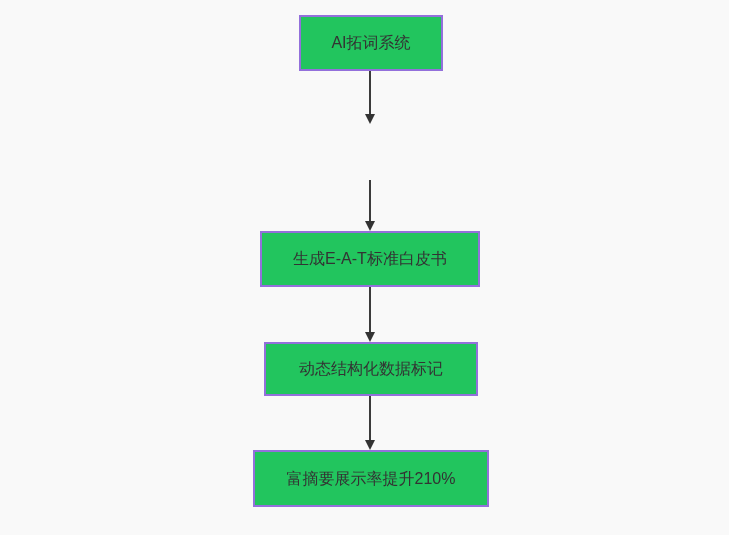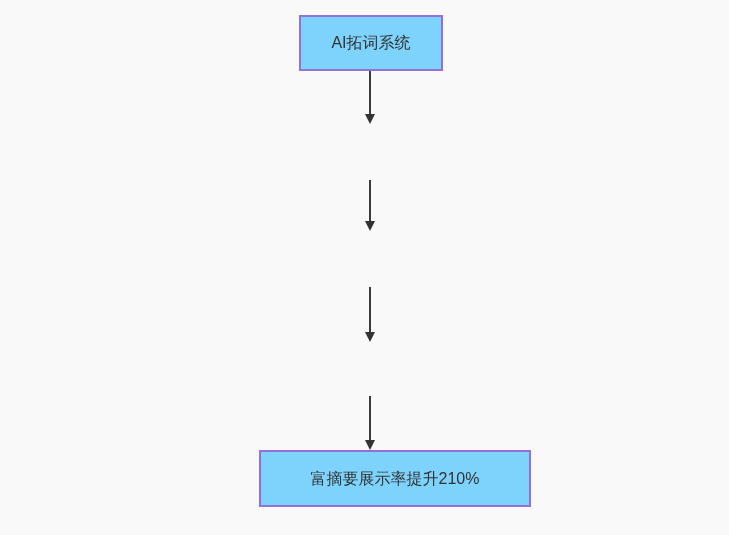--- a/index.html
+++ b/index.html
@@ -22,7 +22,7 @@
   .node {
     position: absolute;
     box-sizing: border-box;
-    background: #7dd3fc;
+    background: #22c55e;
     border: 2px solid #9370DB;
     color: #333333;
     font-size: 16px;

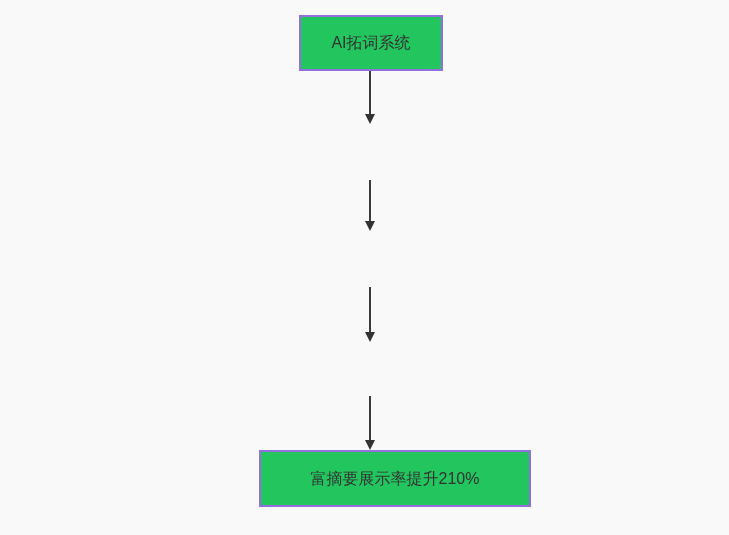--- a/index.html
+++ b/index.html
@@ -76,6 +76,7 @@
   <div class="edge-line e2l"></div>
   <div class="edge-head e2h"></div>
 
+  <div class="node n3">生成E-A-T标准白皮书</div>
 
   <div class="edge-line e3l"></div>
   <div class="edge-head e3h"></div>

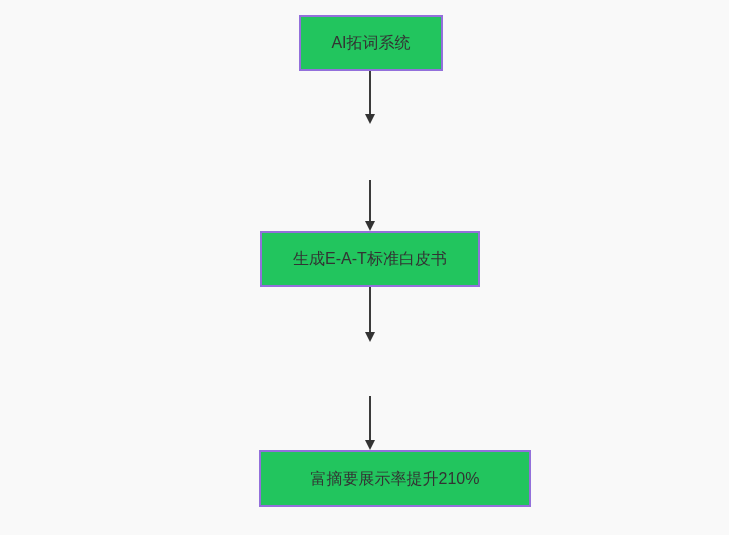--- a/index.html
+++ b/index.html
@@ -81,6 +81,7 @@
   <div class="edge-line e3l"></div>
   <div class="edge-head e3h"></div>
 
+  <div class="node n4">动态结构化数据标记</div>
 
   <div class="edge-line e4l"></div>
   <div class="edge-head e4h"></div>

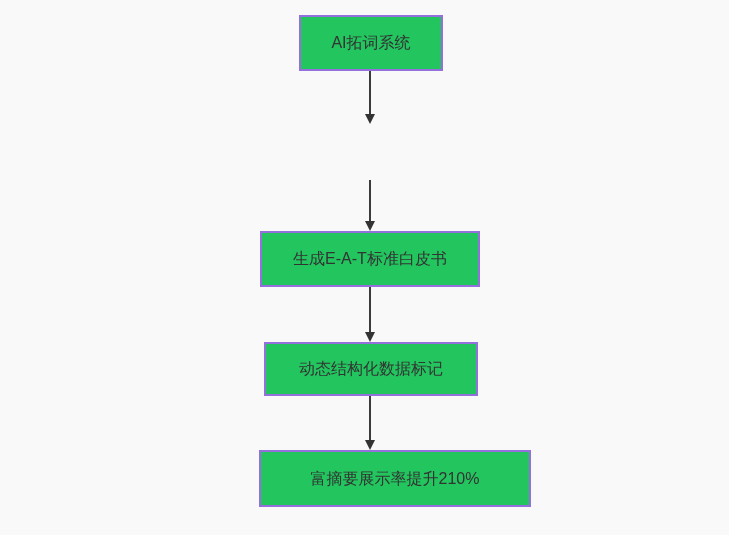--- a/index.html
+++ b/index.html
@@ -51,7 +51,7 @@
   .n2 { left: 274px; top: 124px; width: 194px; height: 56px; }
   .n3 { left: 260px; top: 231px; width: 220px; height: 56px; }
   .n4 { left: 264px; top: 342px; width: 214px; height: 54px; }
-  .n5 { left: 253px; top: 450px; width: 272px; height: 57px; margin-left: 6px; }
+  .n5 { left: 253px; top: 450px; width: 236px; height: 57px; }
   
   .e1l { left: 369px; top: 71px;  height: 44px; }
   .e1h { left: 365px; top: 114px; }

